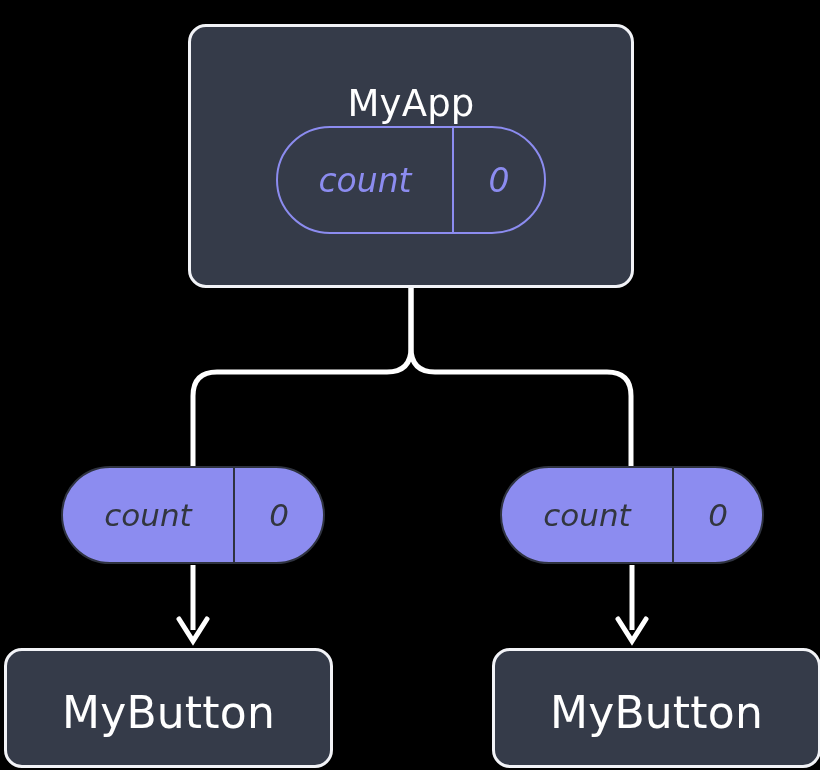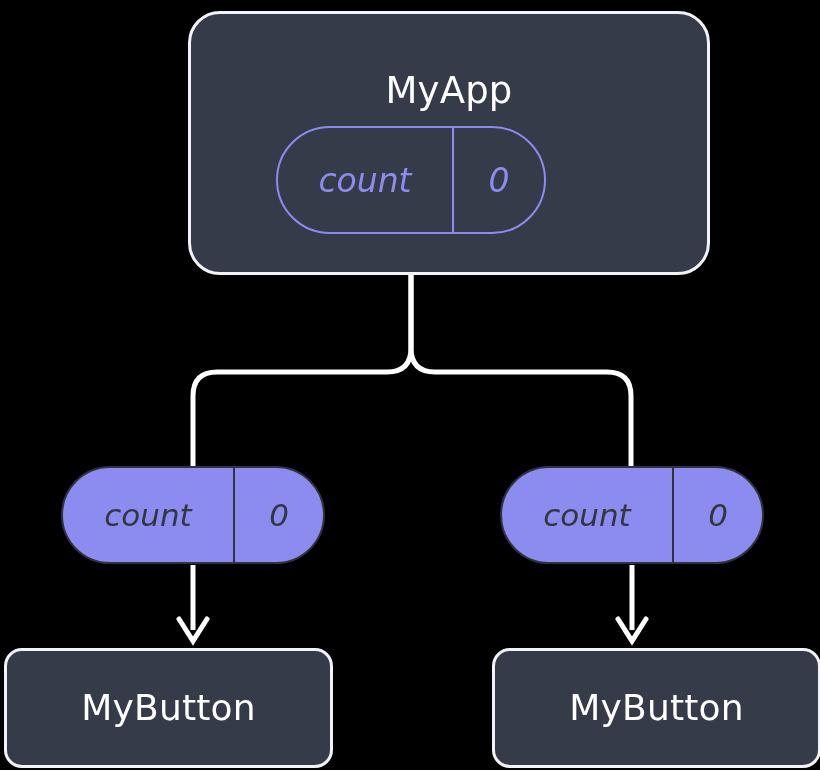--- a/index.html
+++ b/index.html
@@ -48,10 +48,9 @@
 
   #app-box {
     left: 188px;
-    top: 11px;
-    width: 522px;
+    top: 24px;
+    width: 446px;
     height: 264px;
-    border-radius: 32px;
   }
   #app-box .node-title {
     top: 55px;

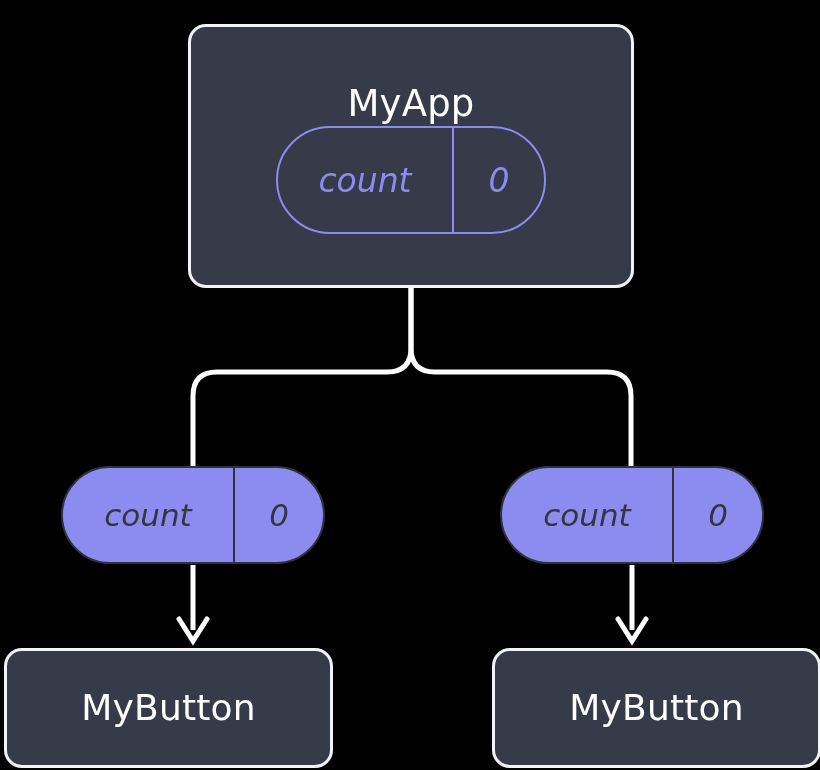--- a/index.html
+++ b/index.html
@@ -66,7 +66,7 @@
   #button-box-right { left: 492px; }
   .button-box .node-title {
     top: 36px;
-    font-size: 36px;
+    font-size: 44px;
   }
 
   

